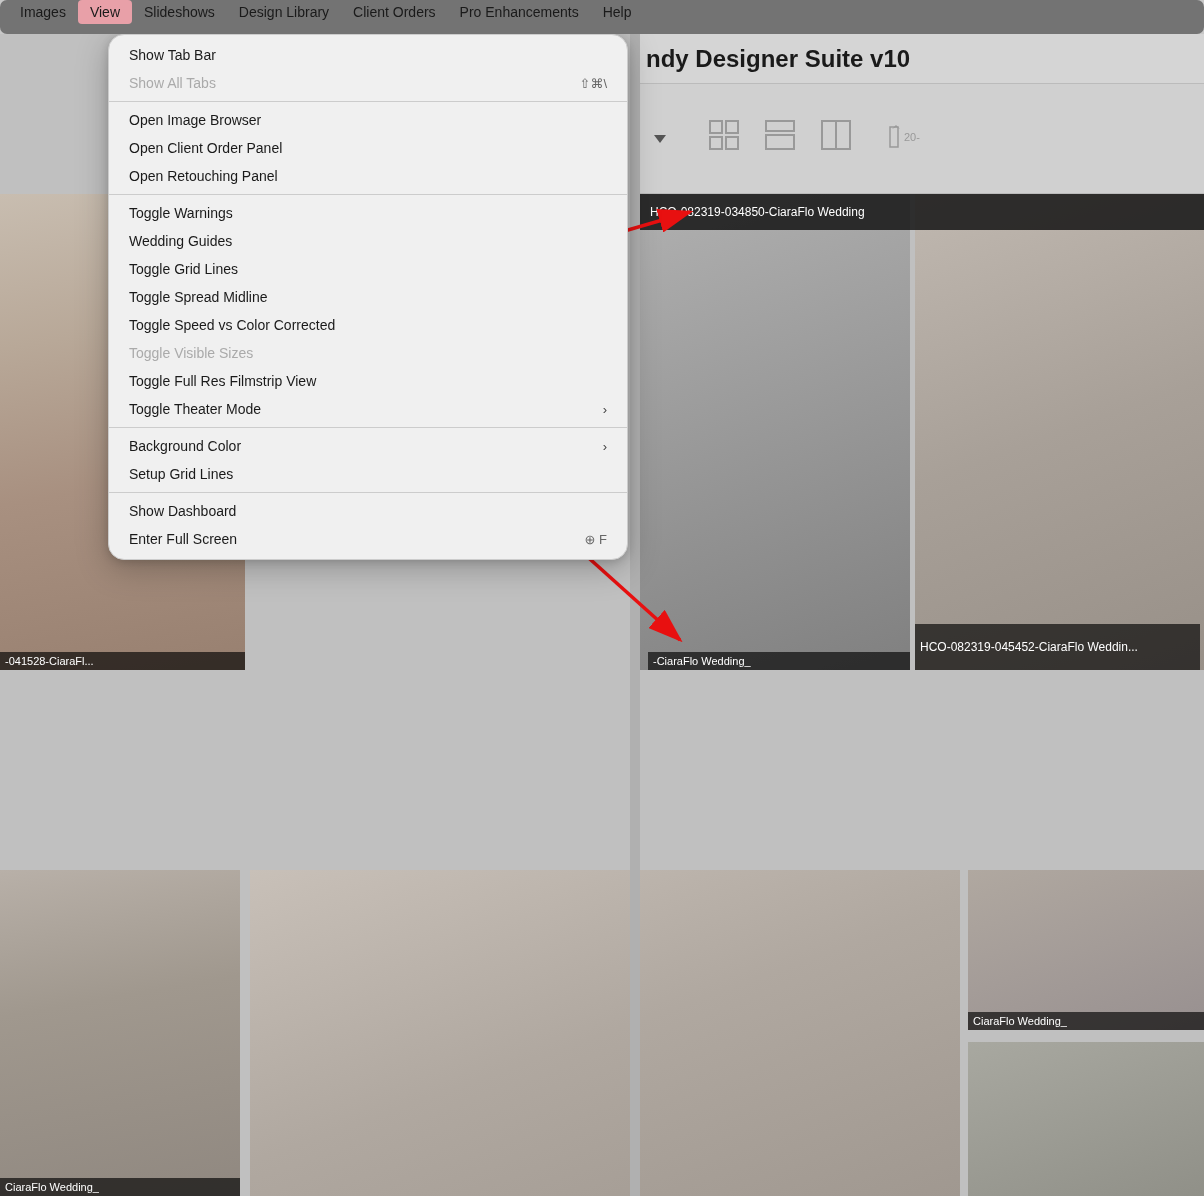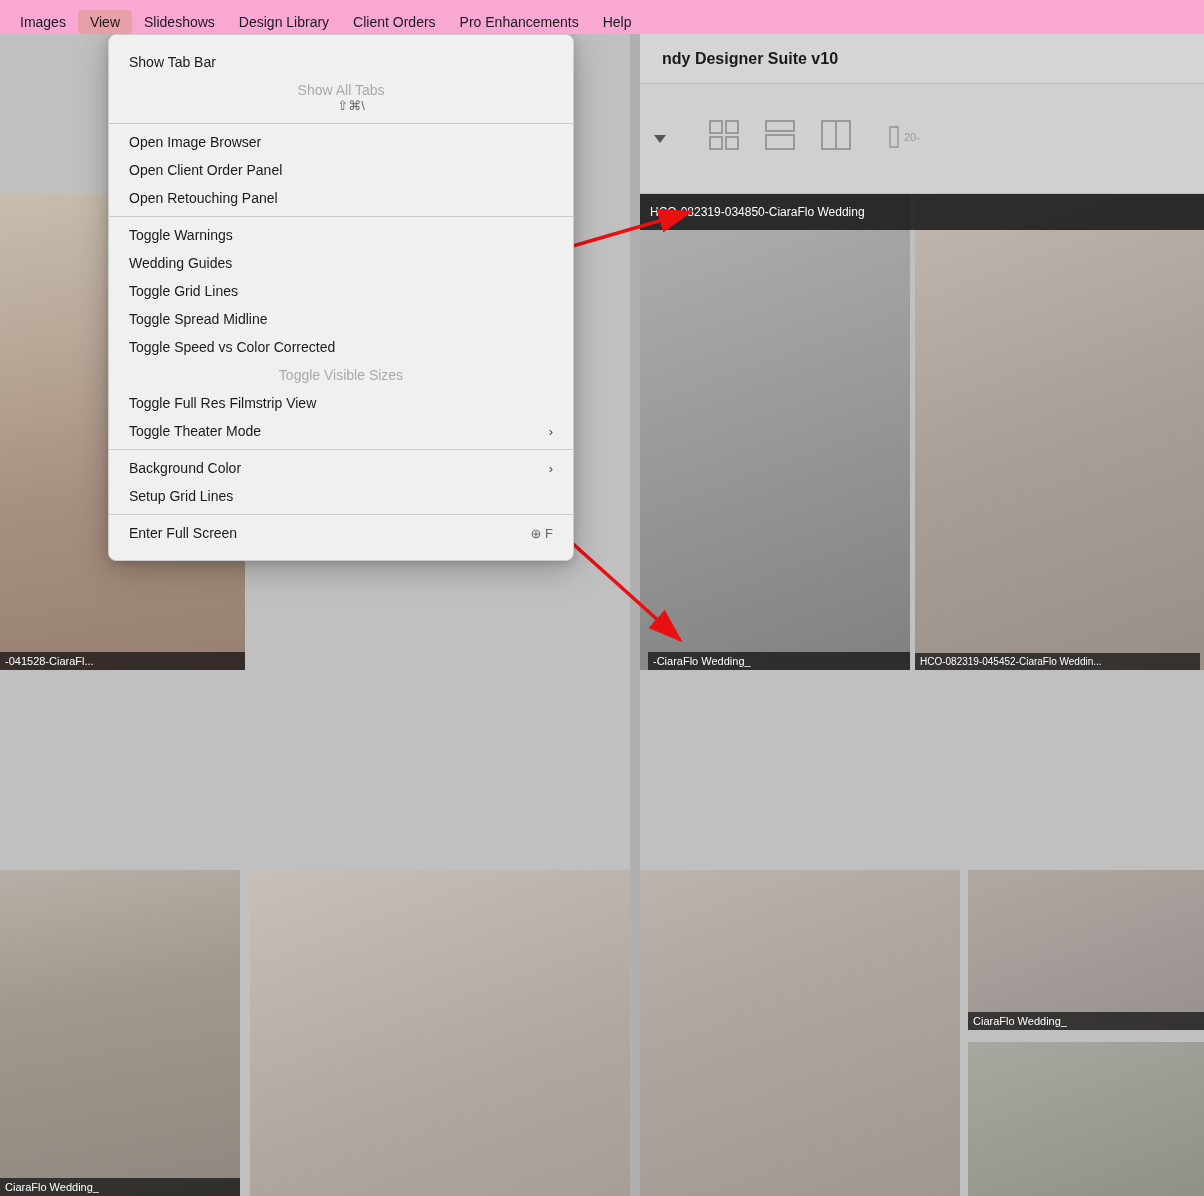--- a/index.html
+++ b/index.html
@@ -16,12 +16,13 @@
     
     .menu-bar {
       display: flex;
-      align-items: flex-end;
+      align-items: flex-start;
       height: 34px;
-      background: #f9a8d4;
+      background: #737373;
       padding: 0 8px;
       position: relative;
       z-index: 200;
+      border-radius: 7px;
     }
     .menu-item {
       padding: 4px 12px;

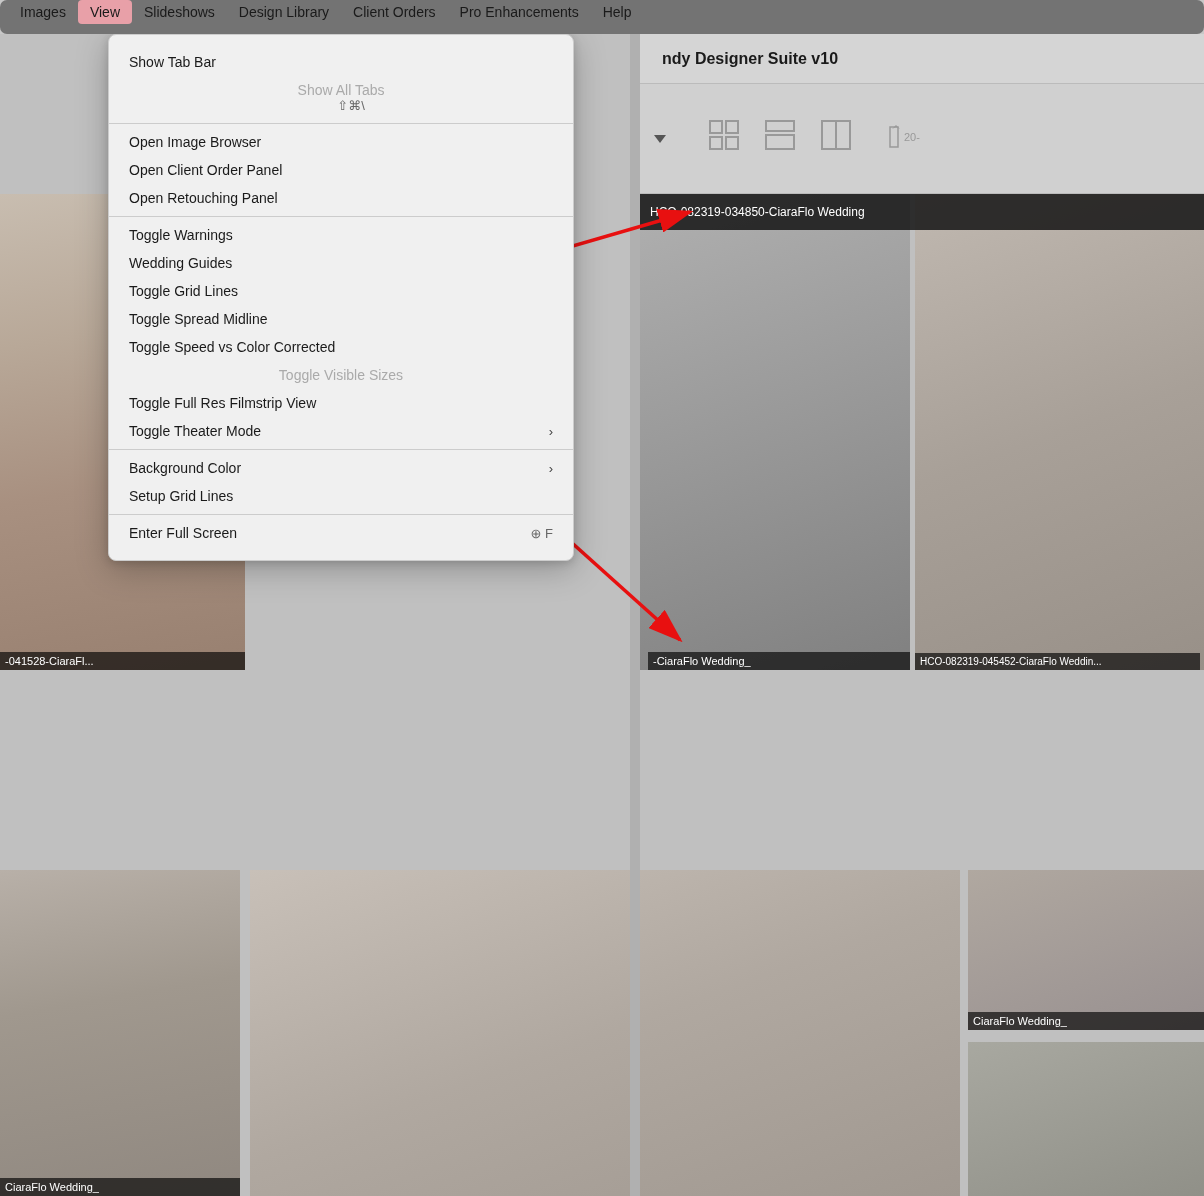--- a/index.html
+++ b/index.html
@@ -54,12 +54,12 @@
       position: absolute;
       top: 34px;
       left: 108px;
-      width: 466px;
+      width: 520px;
       background: #f0f0f0;
       border: 1px solid #ccc;
-      border-radius: 8px;
+      border-radius: 16px;
       box-shadow: 0 8px 32px rgba(0,0,0,0.25), 0 2px 8px rgba(0,0,0,0.15);
-      padding: 13px 0;
+      padding: 6px 0;
       pointer-events: all;
       z-index: 150;
     }

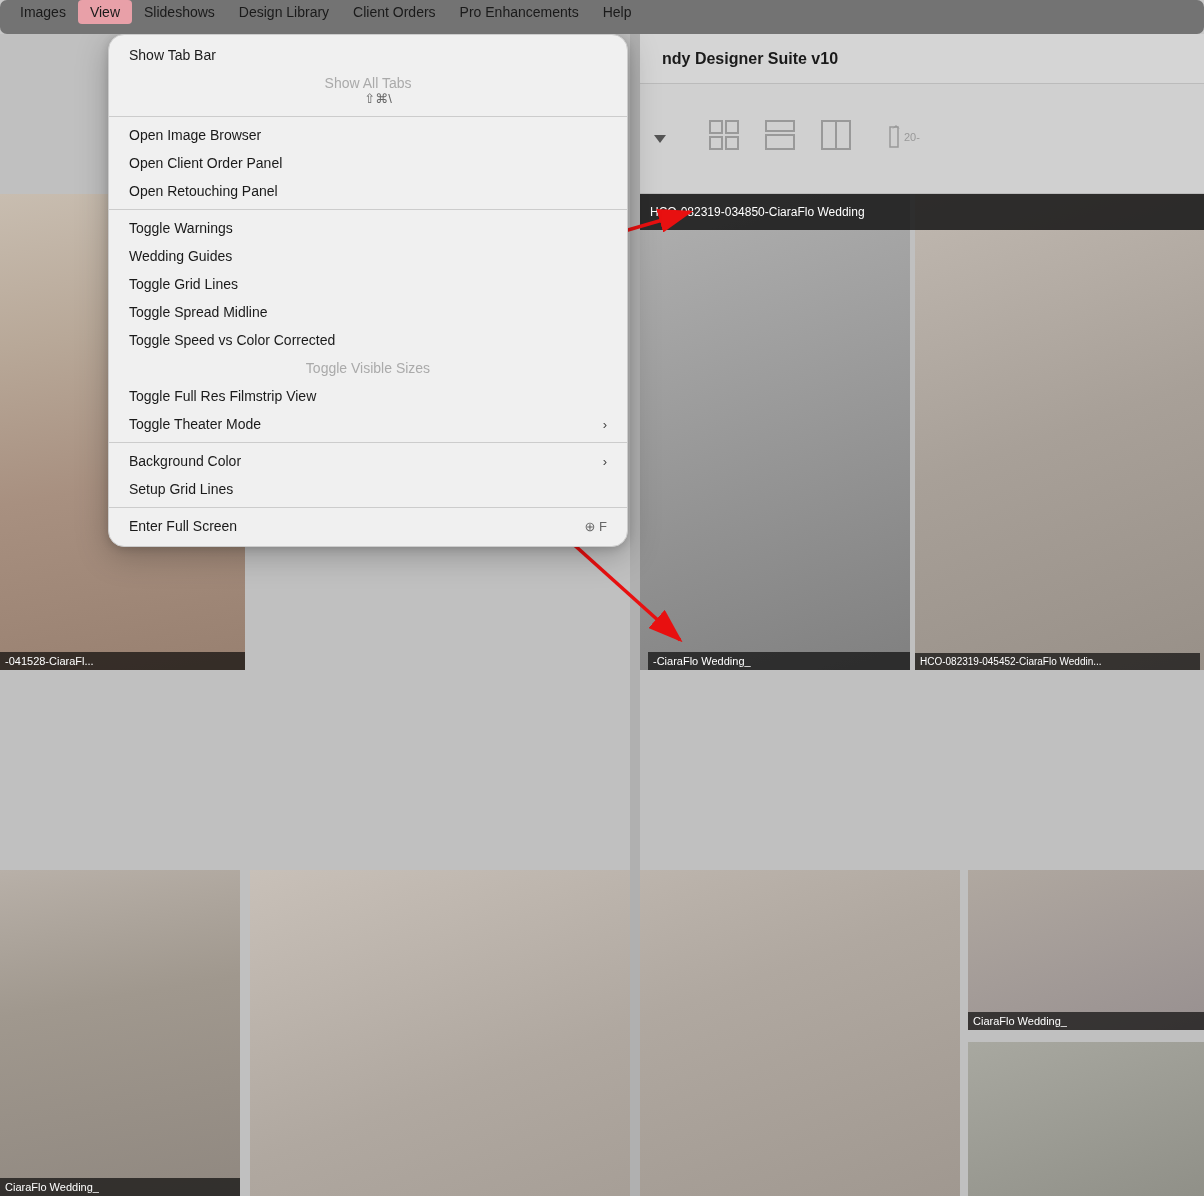--- a/index.html
+++ b/index.html
@@ -157,7 +157,7 @@
 </div>
 
 <div style="position:absolute;top:34px;left:630px;right:0;height:50px;background:#d5d5d5;display:flex;align-items:center;padding:0 16px;border-bottom:1px solid #bbb;z-index:2;">
-  <span style="font-size:16px;font-weight:700;color:#1a1a1a;margin-left:16px;">ndy Designer Suite v10</span>
+  <span style="font-size:24px;font-weight:700;color:#1a1a1a;">ndy Designer Suite v10</span>
 </div>
 
 <div style="position:absolute;top:84px;left:630px;right:0;height:110px;background:#d0d0d0;display:flex;align-items:center;padding:0 24px;gap:20px;border-bottom:1px solid #bbb;z-index:2;">

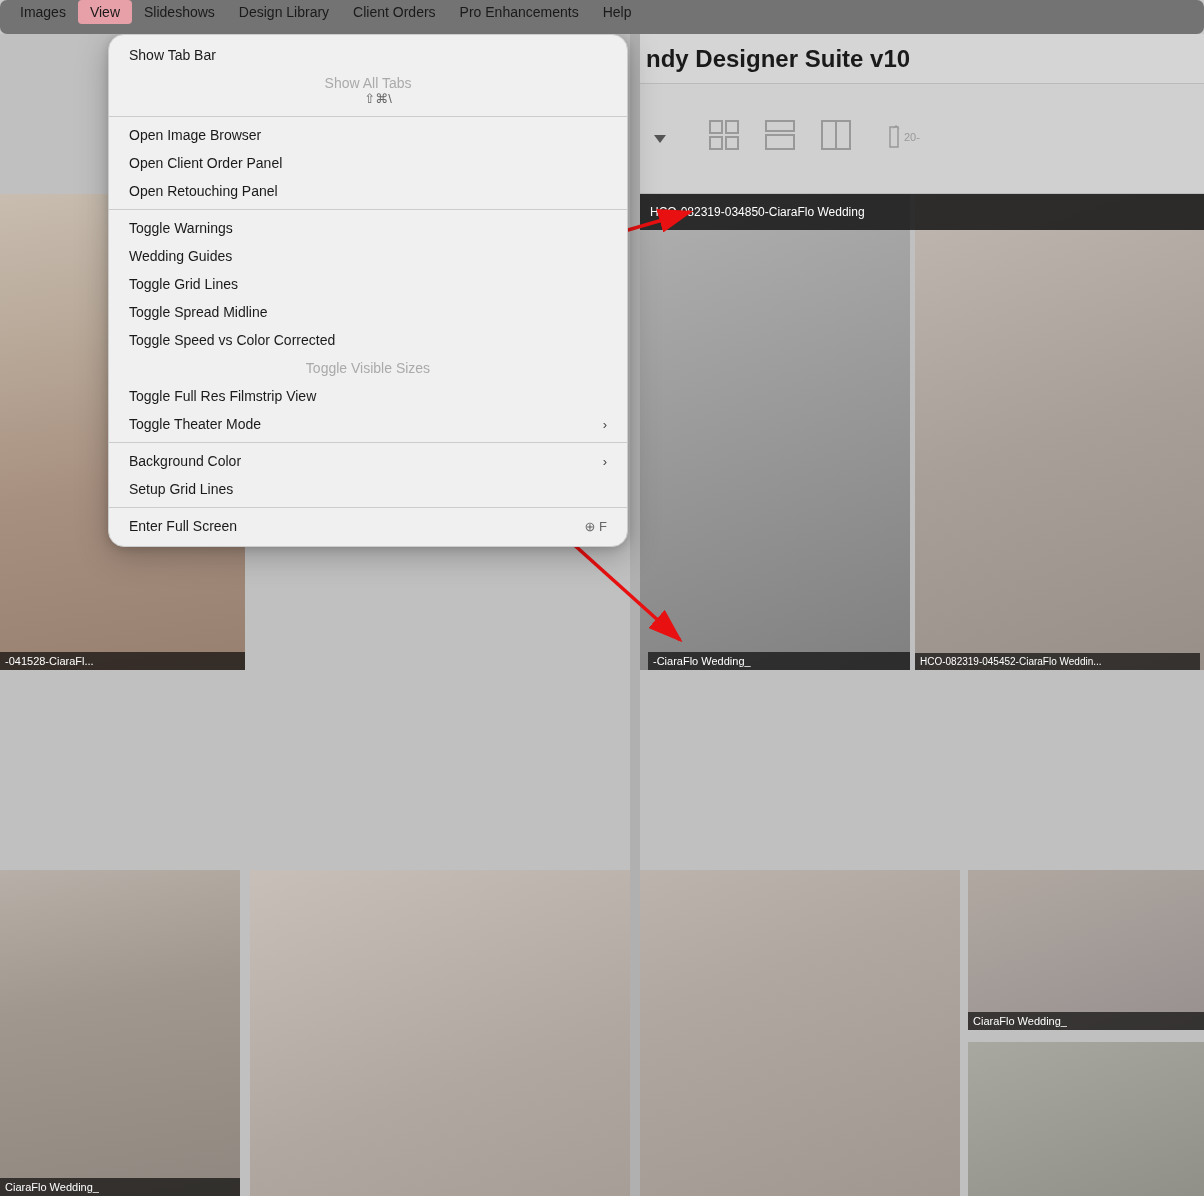--- a/index.html
+++ b/index.html
@@ -76,7 +76,6 @@
     .menu-section-item.disabled {
       color: #aaa;
       cursor: default;
-      flex-direction: column;
     }
     .menu-divider {
       height: 1px;

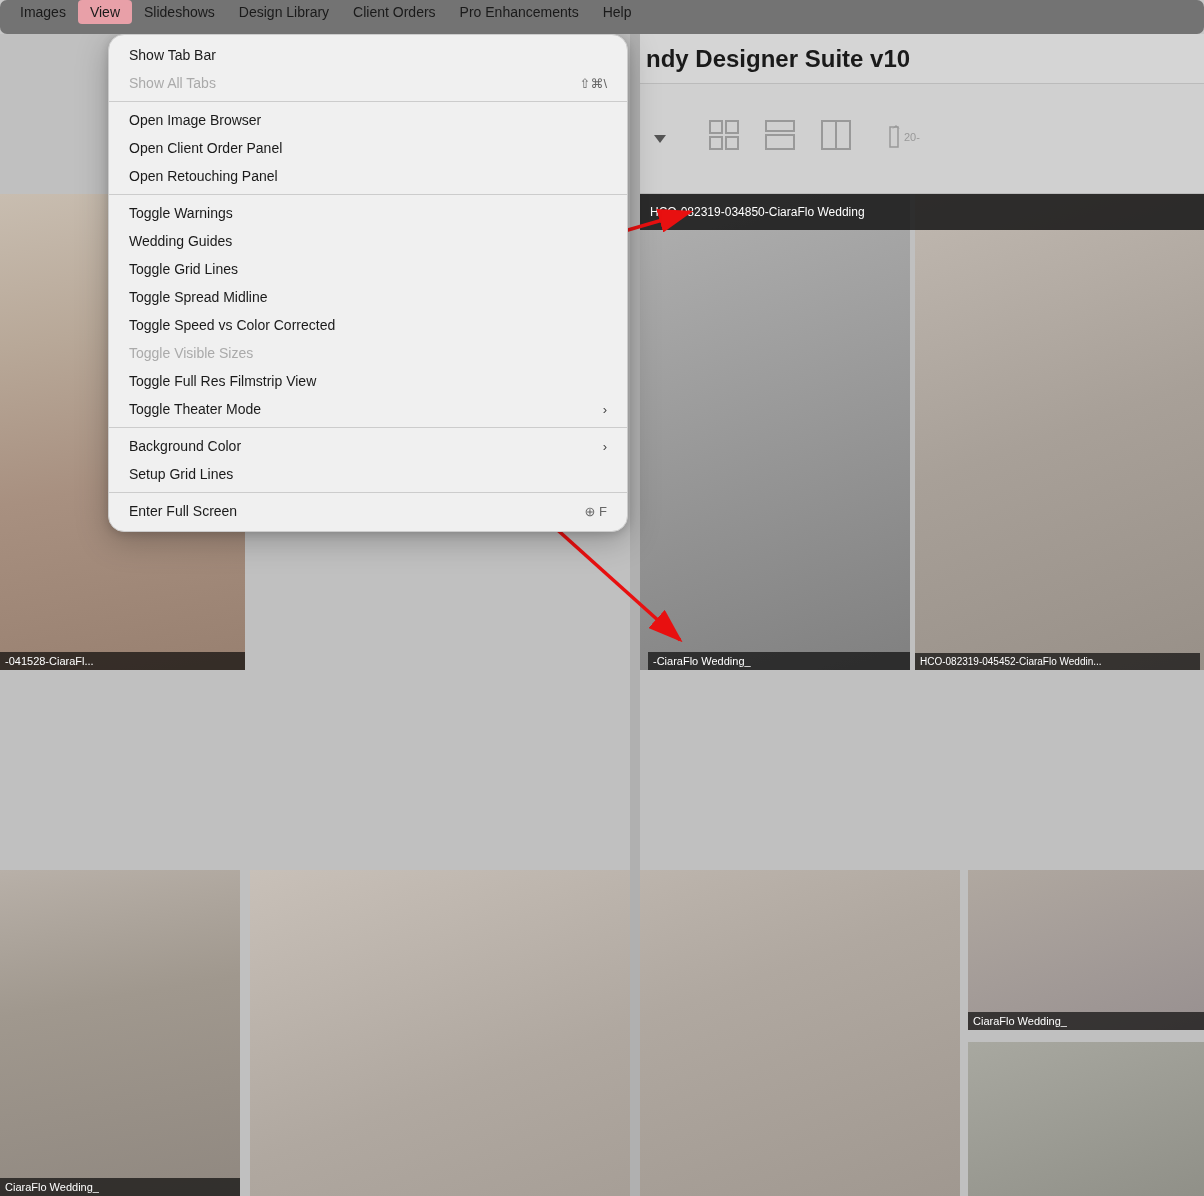--- a/index.html
+++ b/index.html
@@ -310,6 +310,9 @@
 
     <div class="menu-divider"></div>
 
+    <div class="menu-section-item">
+      <span>Show Dashboard</span>
+    </div>
 
     <div class="menu-section-item">
       <span>Enter Full Screen</span>

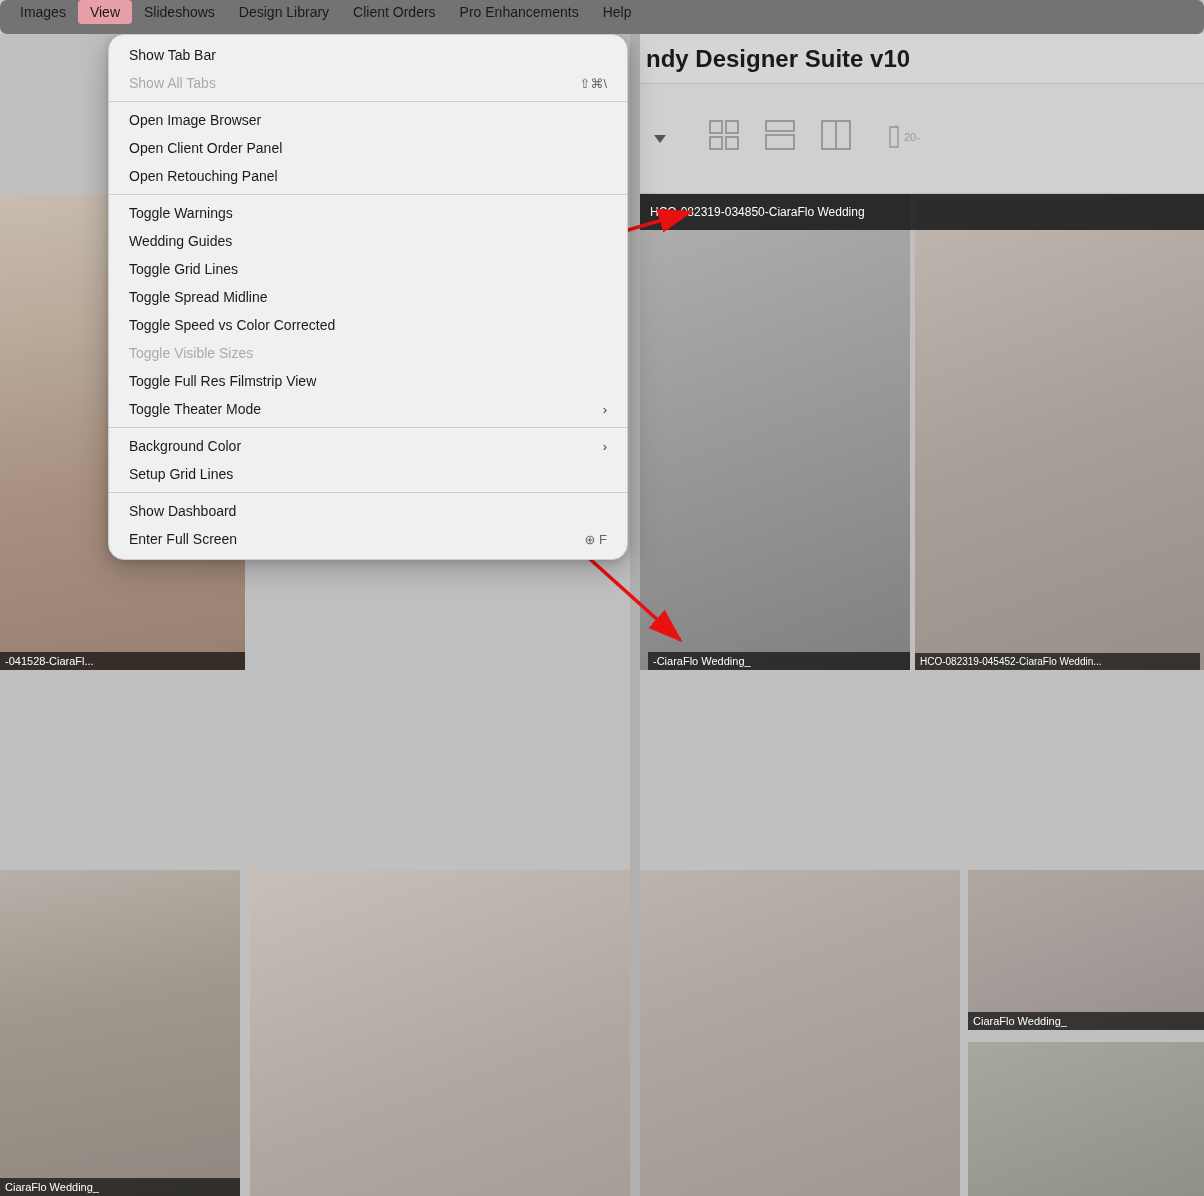--- a/index.html
+++ b/index.html
@@ -207,7 +207,7 @@
 
 <div style="position:absolute;top:194px;left:915px;right:0;height:476px;background:linear-gradient(160deg,#b8b0a8 0%,#a0a098 50%,#909088 100%);z-index:2;">
   <div style="width:100%;height:100%;background:linear-gradient(160deg,#c0b8b0 0%,#a8a098 50%,#989088 100%);"></div>
-  <div style="position:absolute;bottom:0;left:0;right:4px;background:rgba(0,0,0,0.65);color:white;font-size:10px;padding:3px 5px;white-space:nowrap;overflow:hidden;text-overflow:ellipsis;">HCO-082319-045452-CiaraFlo Weddin...</div>
+  <div style="position:absolute;bottom:0;left:0;right:4px;background:rgba(0,0,0,0.65);color:white;font-size:12px;padding:16px 5px;white-space:nowrap;overflow:hidden;text-overflow:ellipsis;">HCO-082319-045452-CiaraFlo Weddin...</div>
 </div>
 
 <div class="dark-top-bar">

